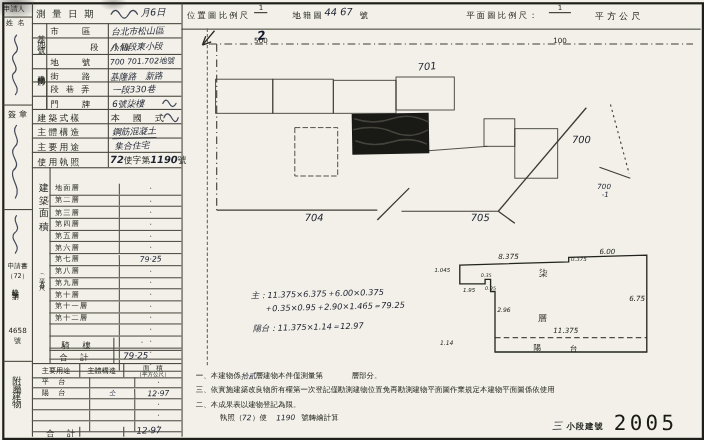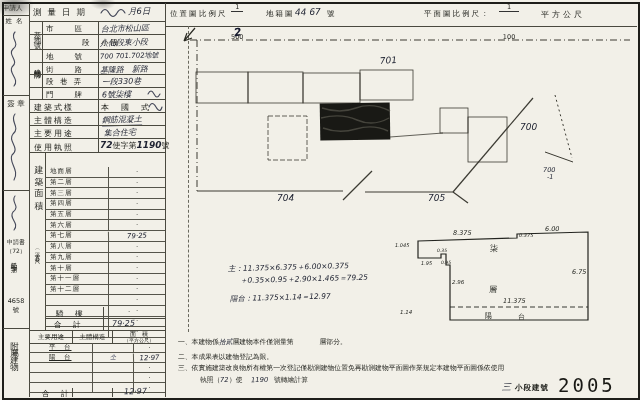--- a/index.html
+++ b/index.html
@@ -23,7 +23,7 @@
   .fval{flex:1;text-align:center;font-size:7px;border-left:1px solid #55544a;align-self:stretch;
         display:flex;align-items:center;justify-content:center;}
   .arow{display:flex;height:9px;border-bottom:1px solid #55544a;align-items:center;}
-  .ause{width:43px;padding-left:20px;font-size:6.5px;letter-spacing:1px;align-self:stretch;display:flex;align-items:center;text-decoration:underline;}
+  .ause{width:43px;padding-left:9px;font-size:6.5px;letter-spacing:1px;align-self:stretch;display:flex;align-items:center;}
   .astr{width:40px;border-left:1px solid #55544a;align-self:stretch;display:flex;align-items:center;
         justify-content:center;font-size:6px;color:#3a3f58;font-style:italic;}
   .aarea{flex:1;border-left:1px solid #55544a;align-self:stretch;display:flex;align-items:center;

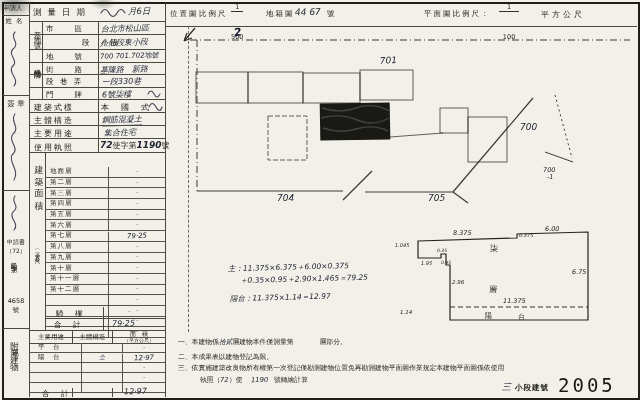--- a/index.html
+++ b/index.html
@@ -329,11 +329,11 @@
     <div style="white-space:nowrap;">
       <span>一、</span><span>本建物係</span><span class="hand" style="display:inline-block;">拾貳</span><span>層建物本件僅測量第</span><span style="display:inline-block;width:26px;"></span><span>層部分。</span>
     </div>
+    <div style="white-space:nowrap;">
+      <span>三、</span><span>依實施建築改良物所有權第一次登記僅勘測建物位置免再勘測建物平面圖作業規定本建物平面圖係依使用</span>
+    </div>
     <div style="white-space:nowrap;margin-top:3px;">
       <span>二、</span><span>本成果表以建物登記為限。</span>
-    </div>
-    <div style="white-space:nowrap;">
-      <span>三、</span><span>依實施建築改良物所有權第一次登記僅勘測建物位置免再勘測建物平面圖作業規定本建物平面圖係依使用</span>
     </div>
     <div style="white-space:nowrap;margin-left:22px;">
       <span>執照（</span><span class="hand" style="display:inline-block;">72</span><span>）使</span><span style="display:inline-block;width:8px;"></span><span class="hand" style="display:inline-block;">1190</span><span style="display:inline-block;width:6px;"></span><span>號轉繪計算</span>

